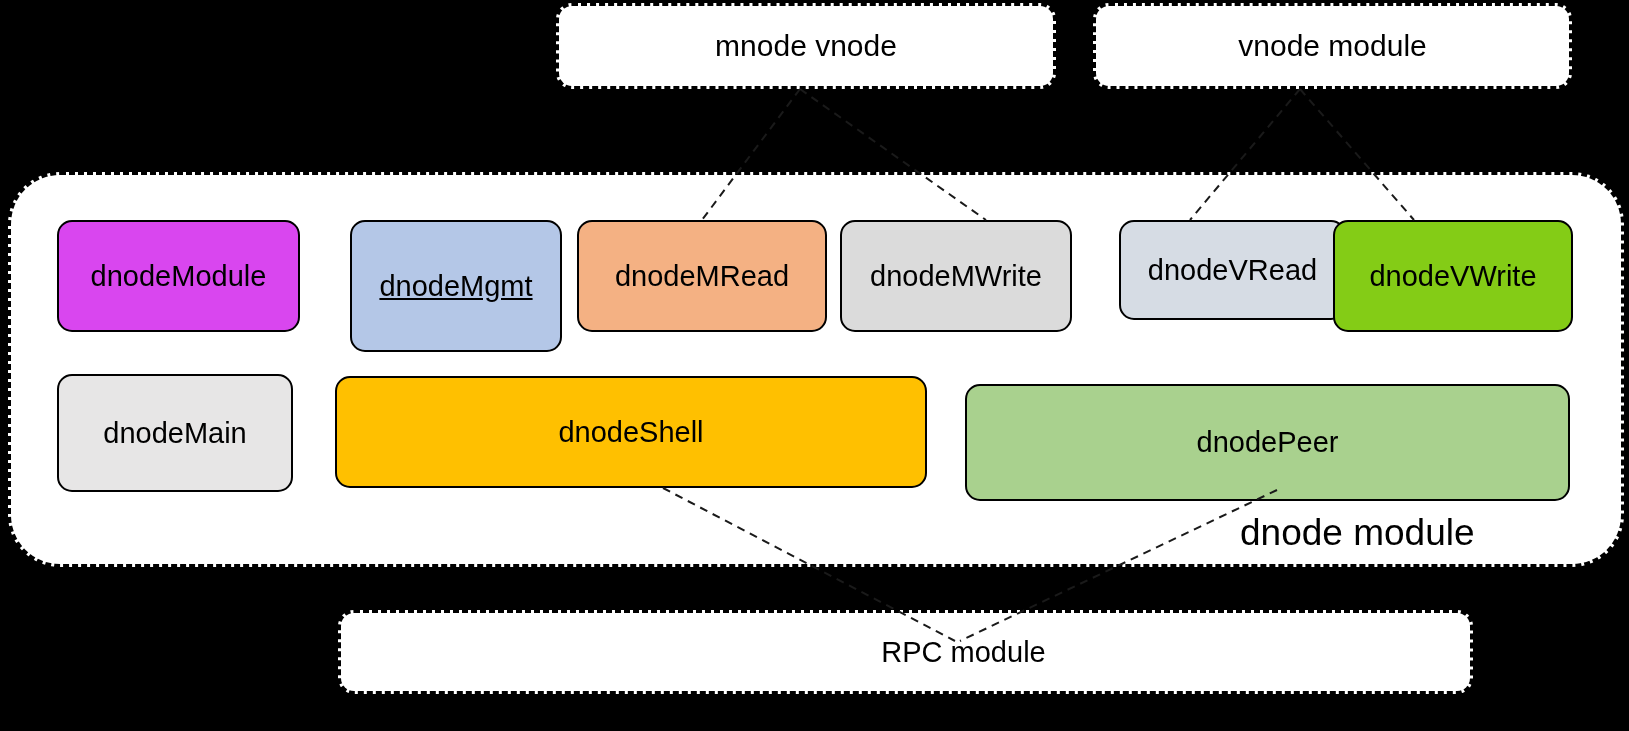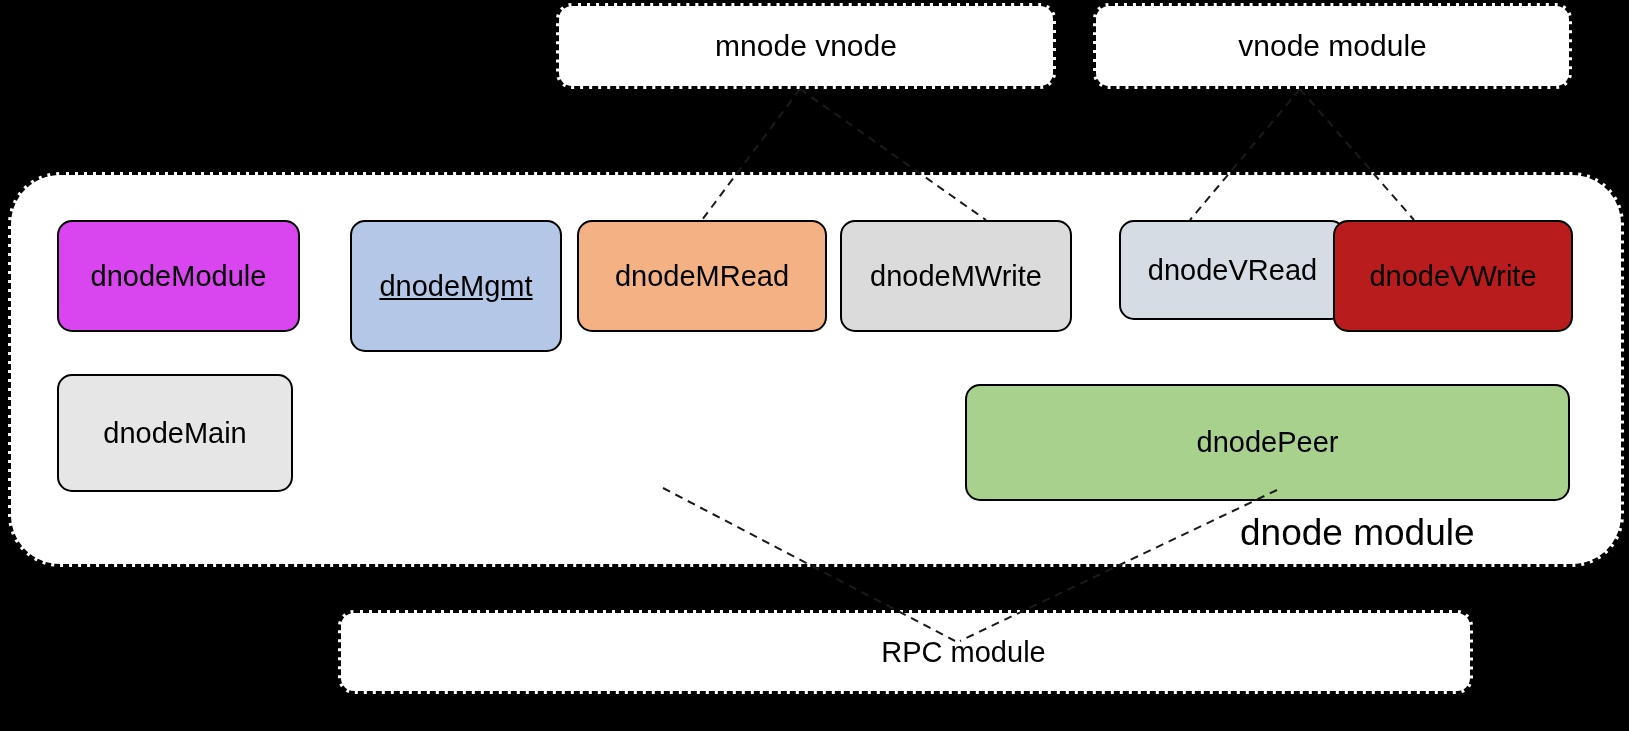--- a/index.html
+++ b/index.html
@@ -71,7 +71,7 @@
   <div class="chip c-vread" style="background-color: rgb(214, 220, 228);">
     <span>dnodeVRead</span>
   </div>
-  <div class="chip c-vwrite" style="background-color: #b91c1c; text-align: center;">
+  <div class="chip c-vwrite" style="background-color: #84cc16; text-align: center;">
     <span>dnodeVWrite</span>
   </div>
 

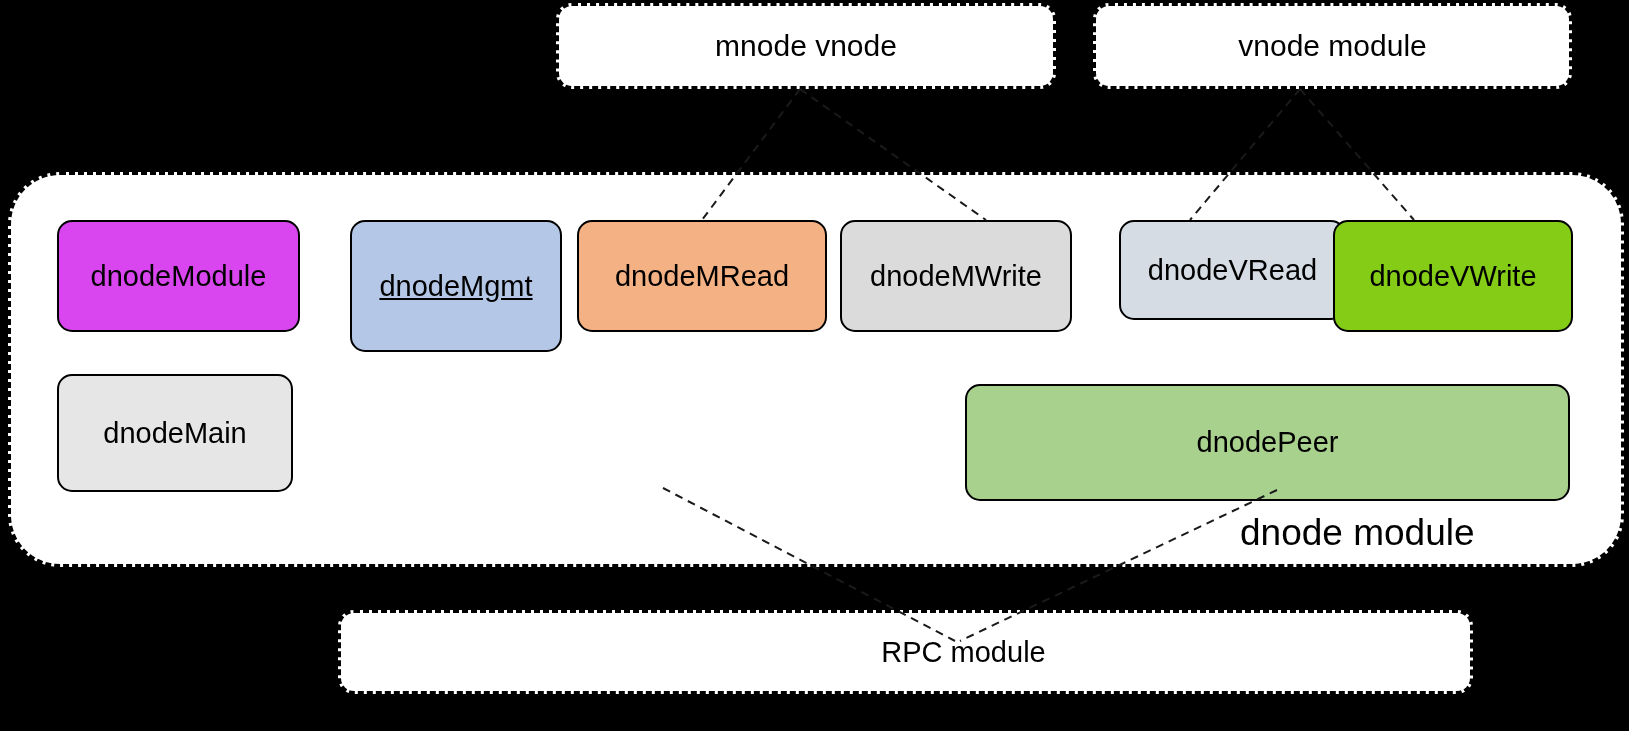--- a/index.html
+++ b/index.html
@@ -78,6 +78,9 @@
   <div class="chip c-main" style="background-color: rgb(231, 230, 230);">
     <span>dnodeMain</span>
   </div>
+  <div class="chip c-shell" style="background-color: rgb(255, 192, 0);">
+    <span>dnodeShell</span>
+  </div>
   <div class="chip c-peer" style="background-color: rgb(169, 209, 142);">
     <span>dnodePeer</span>
   </div>

